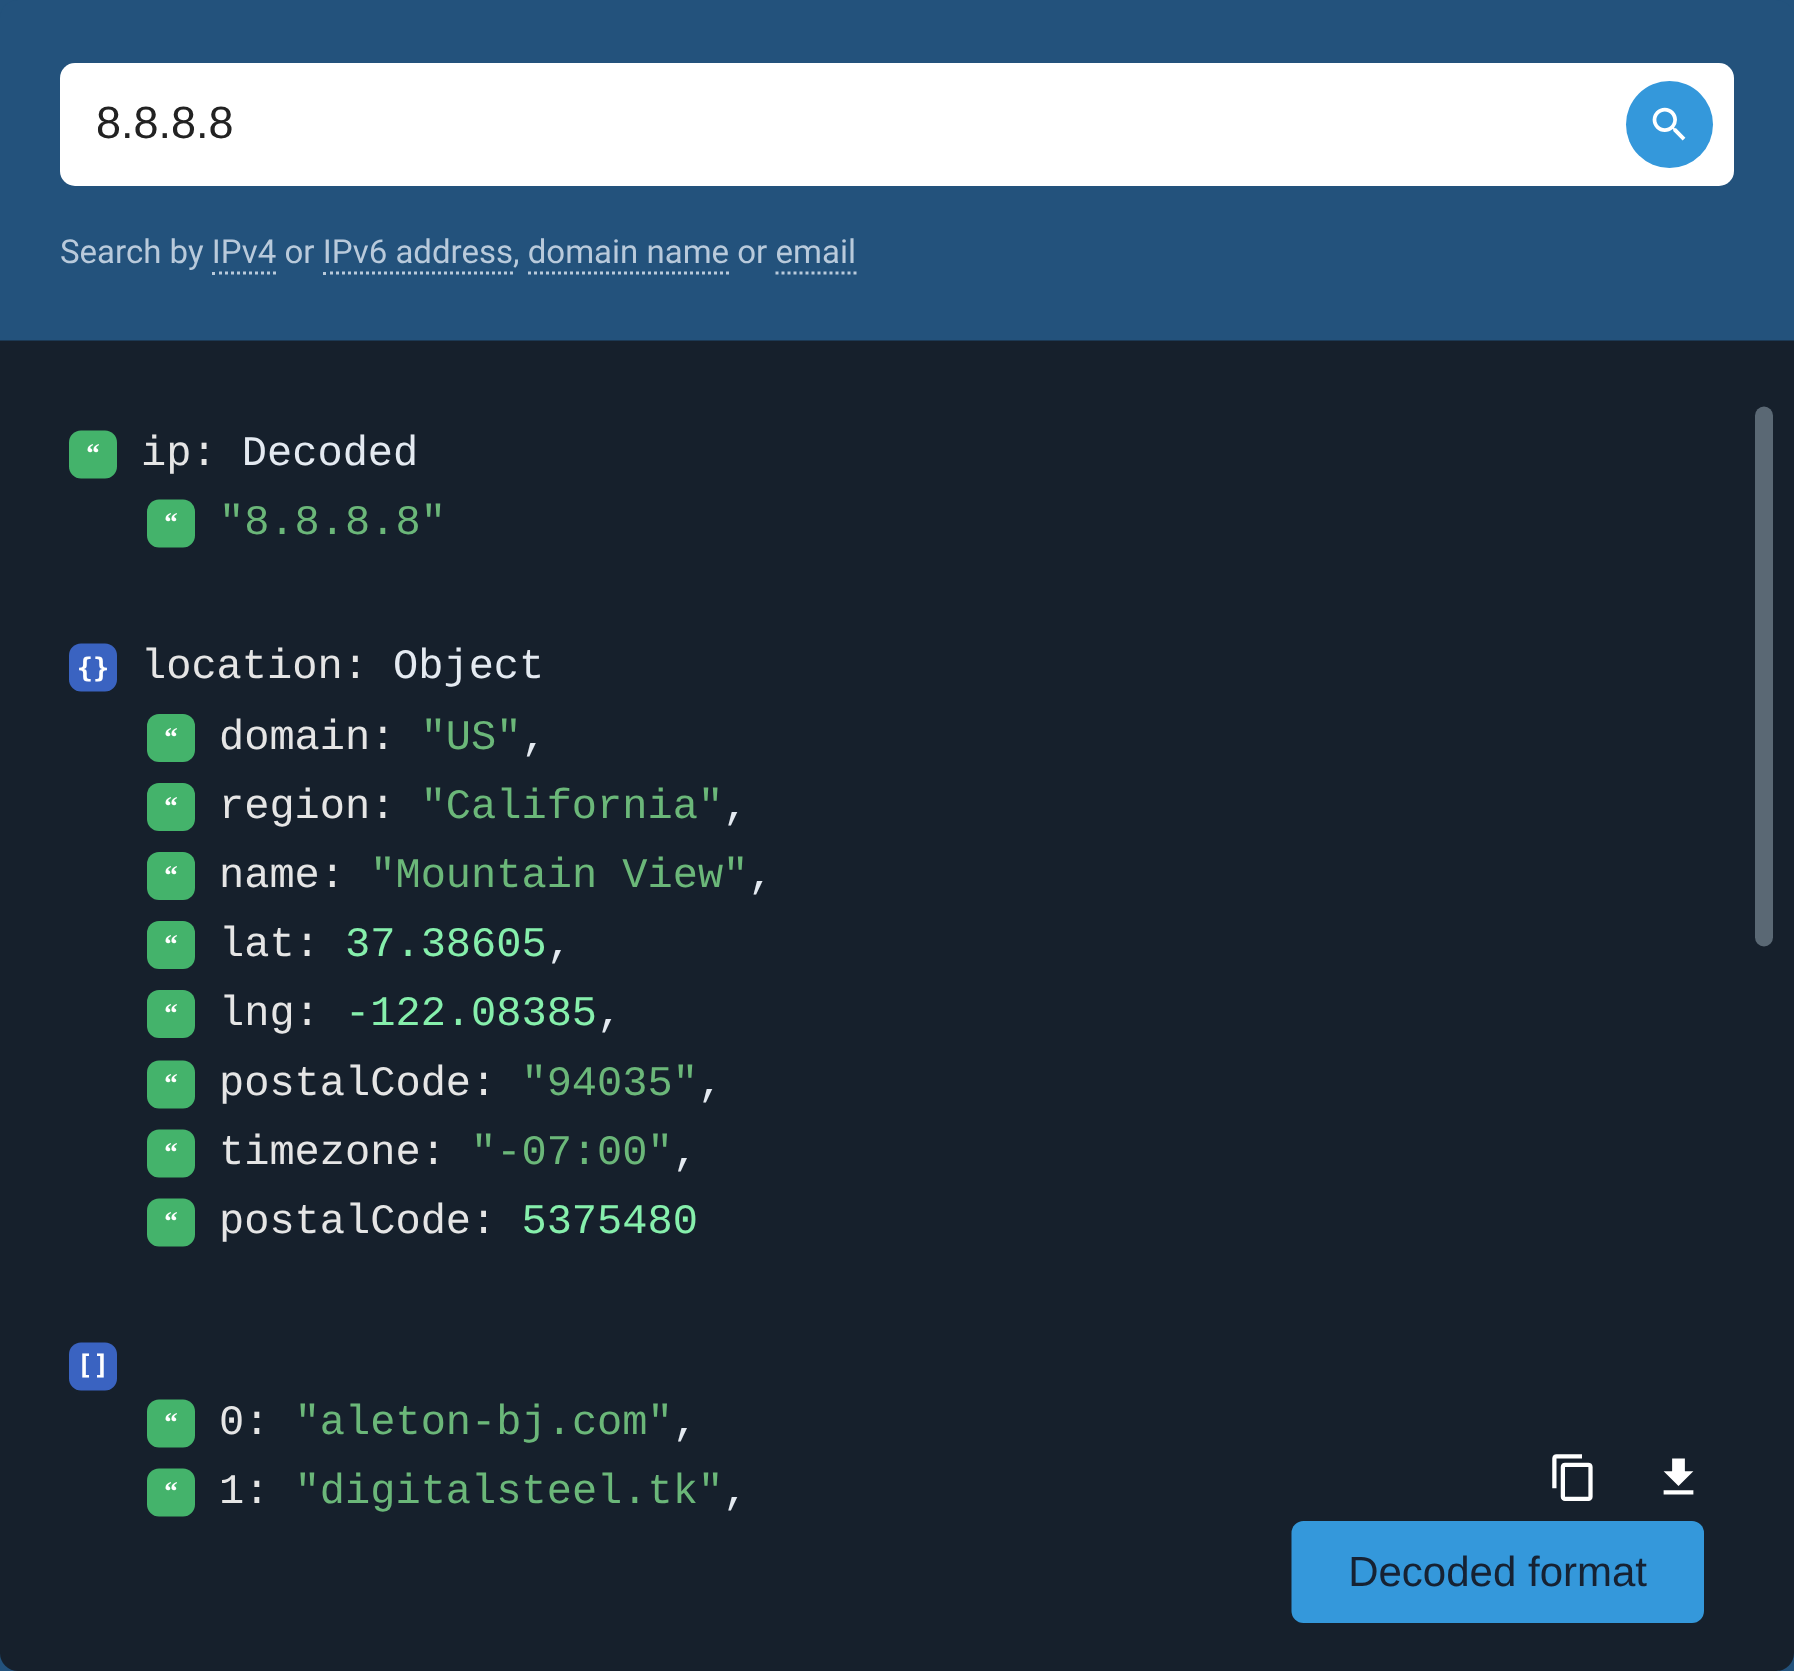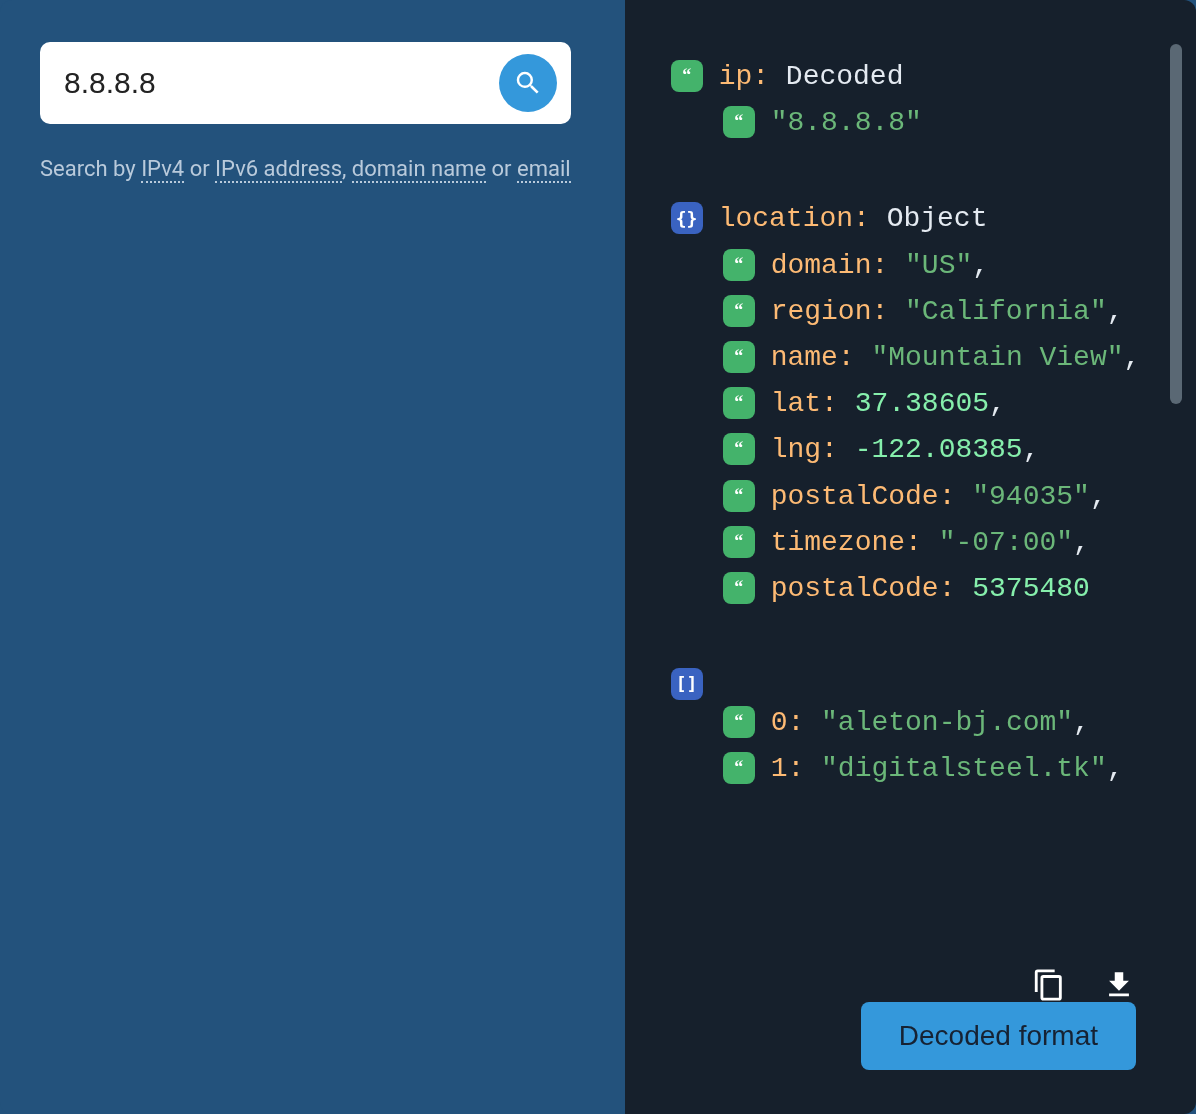--- a/index.html
+++ b/index.html
@@ -12,11 +12,10 @@
   }
   .container {
     display: flex;
-    flex-direction: row;
+    flex-direction: column;
     height: 100%;
     border-radius: 12px;
     overflow: hidden;
-    gap: 14px;
   }
   .search-section {
     background: #23527c;

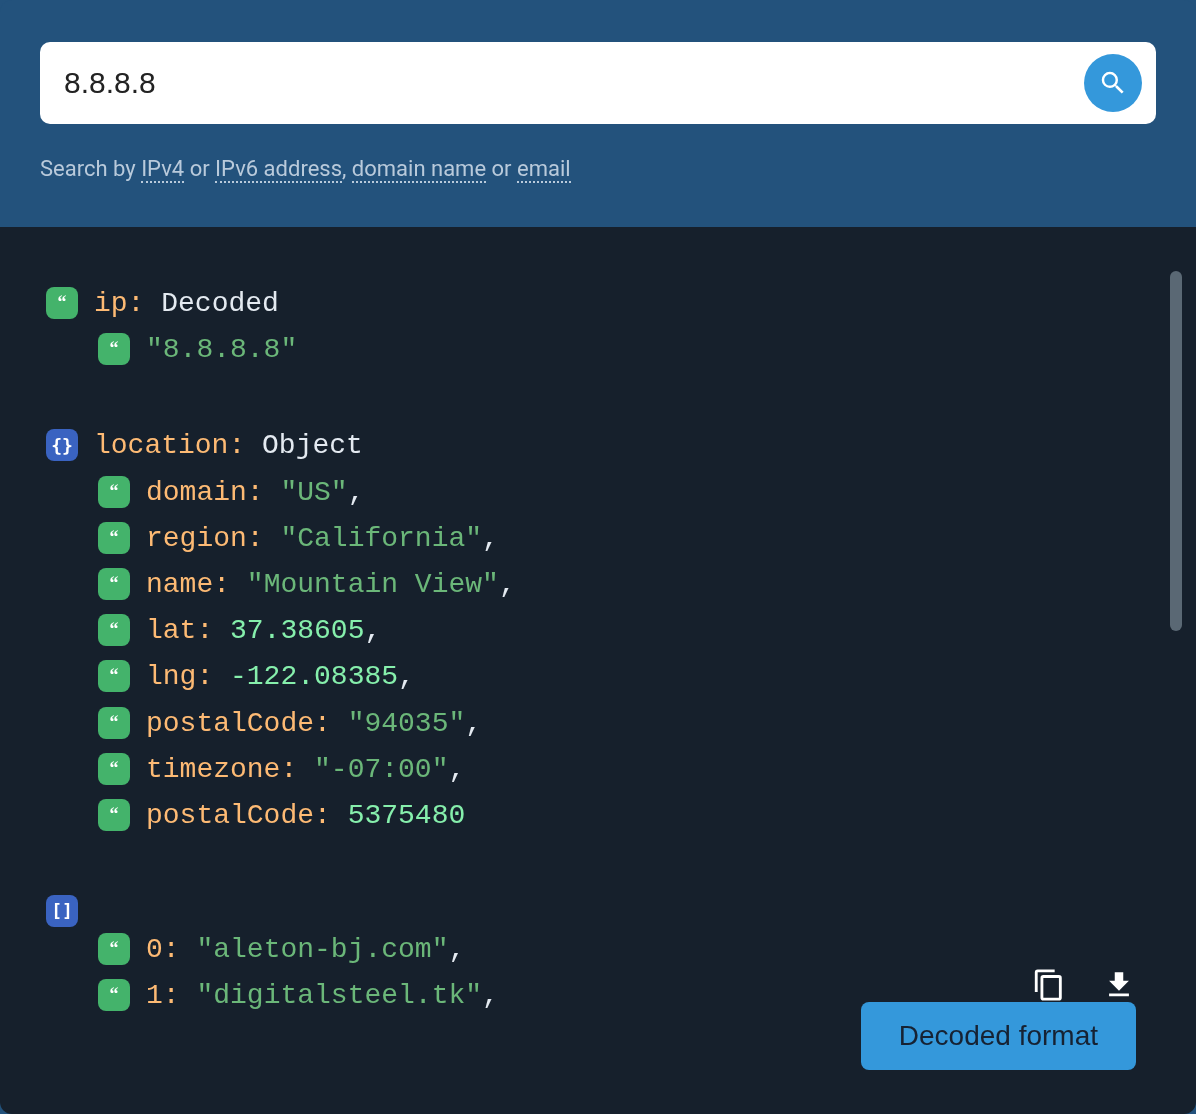--- a/index.html
+++ b/index.html
@@ -100,7 +100,7 @@
   .badge-string { background: #44b36b; font-family: Georgia, serif; }
   .badge-object { background: #3a63c1; font-family: monospace; font-weight: 800; }
   .badge-array  { background: #3a63c1; font-family: monospace; font-weight: 800; }
-  .node .key { color: #fdba74; }
+  .node .key { color: #e5e5e5; }
   .node .type { color: #e4eaf1; }
   .string-val { color: #6bb779; }
   .number-val { color: #86efac; }

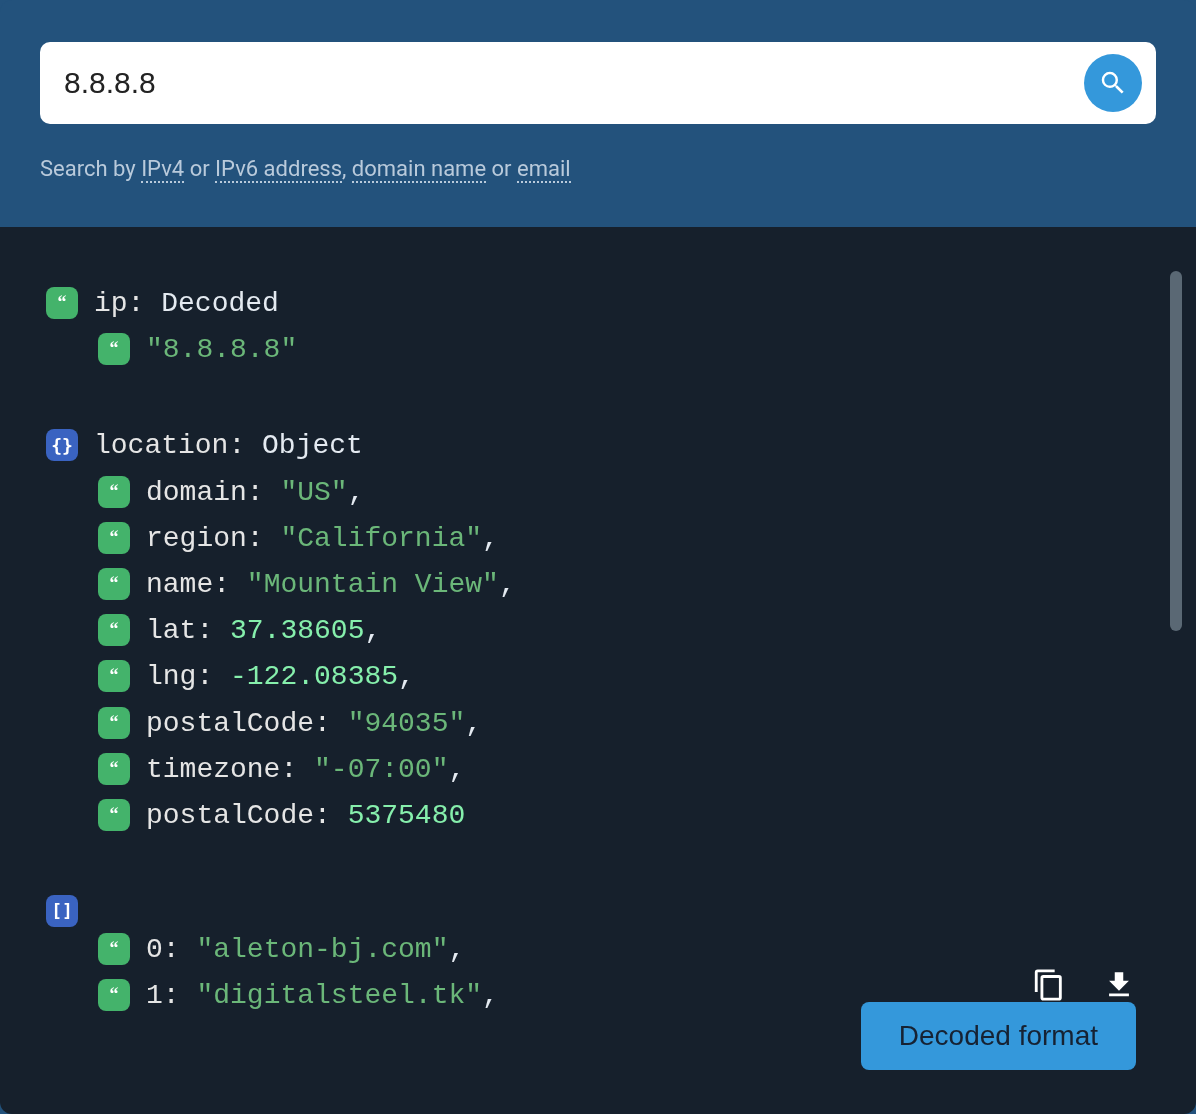--- a/index.html
+++ b/index.html
@@ -130,7 +130,7 @@
   .decoded-btn {
     position: absolute;
     right: 60px;
-    bottom: 44px;
+    bottom: 32px;
     background: #3498db;
     color: #162233;
     border: none;

